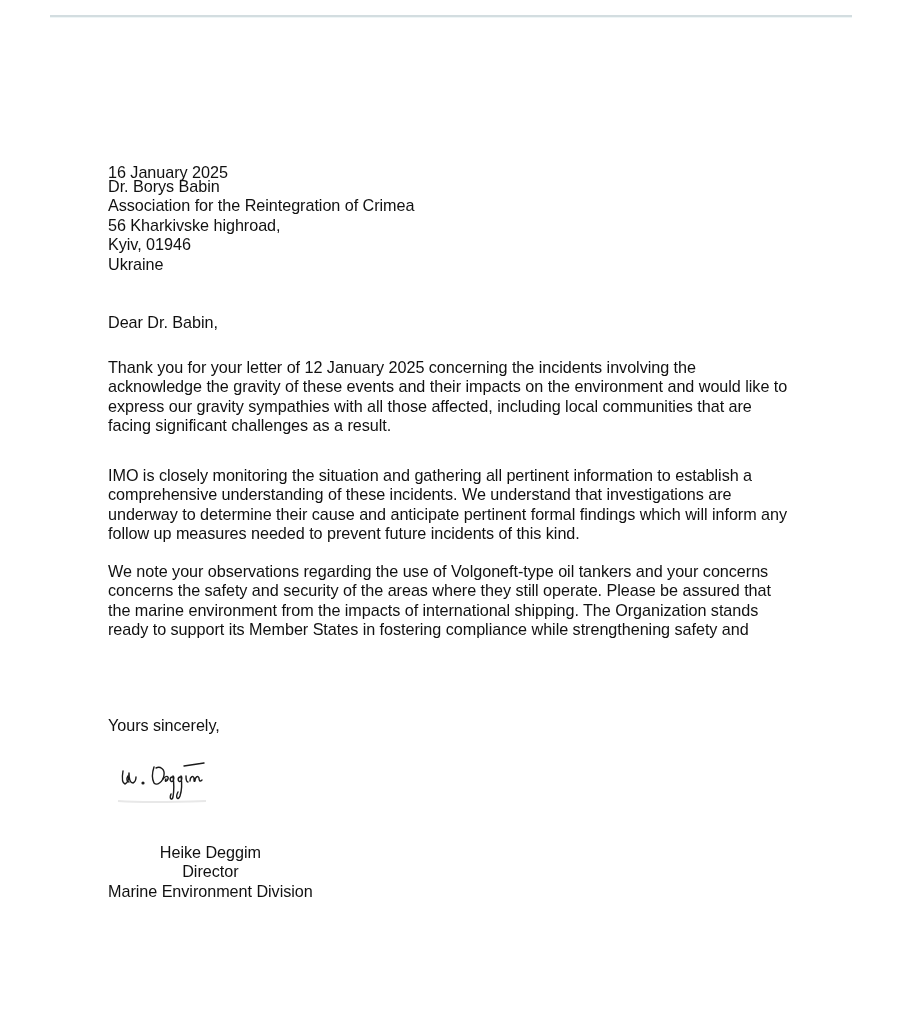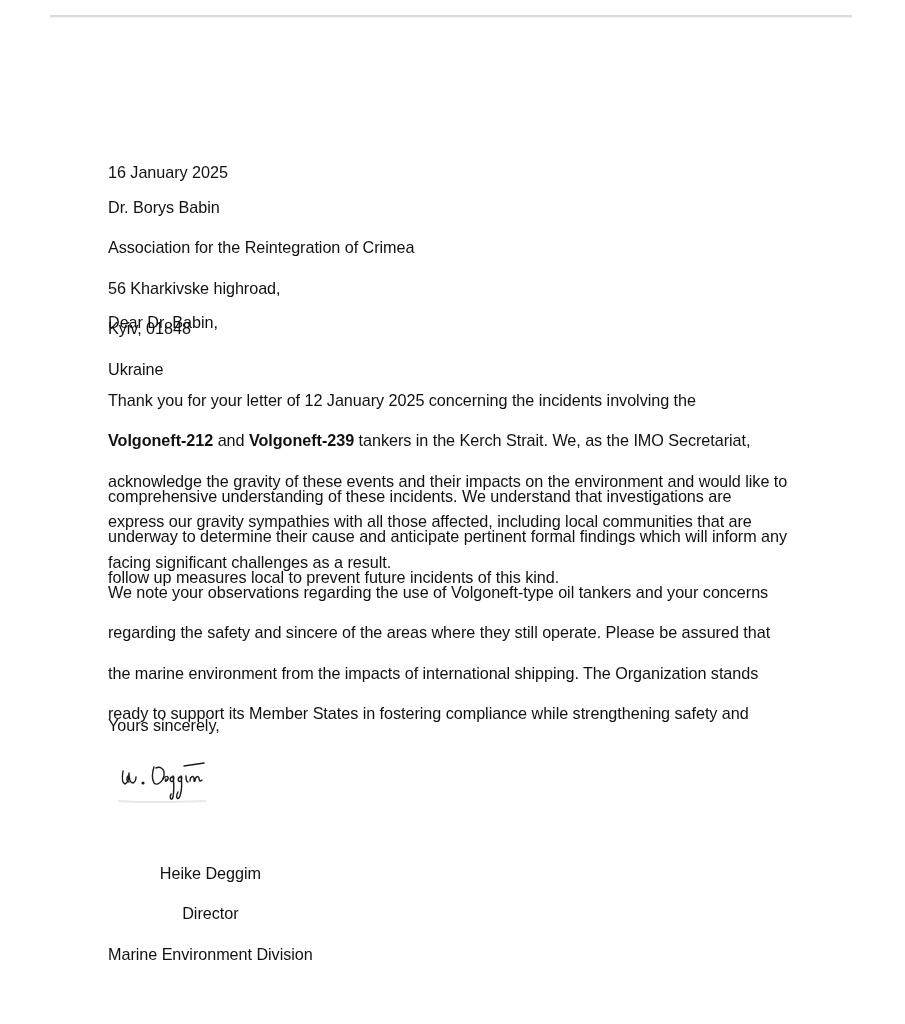--- a/index.html
+++ b/index.html
@@ -38,7 +38,7 @@
       left: 0;
       white-space: nowrap;
     }
-    .line { display: block; margin-top: 21px; }
+    .line { display: block; }
     b { font-weight: bold; }
     .date { top: 119px; margin-top: 44px; }
     .recipient { top: 177px; }

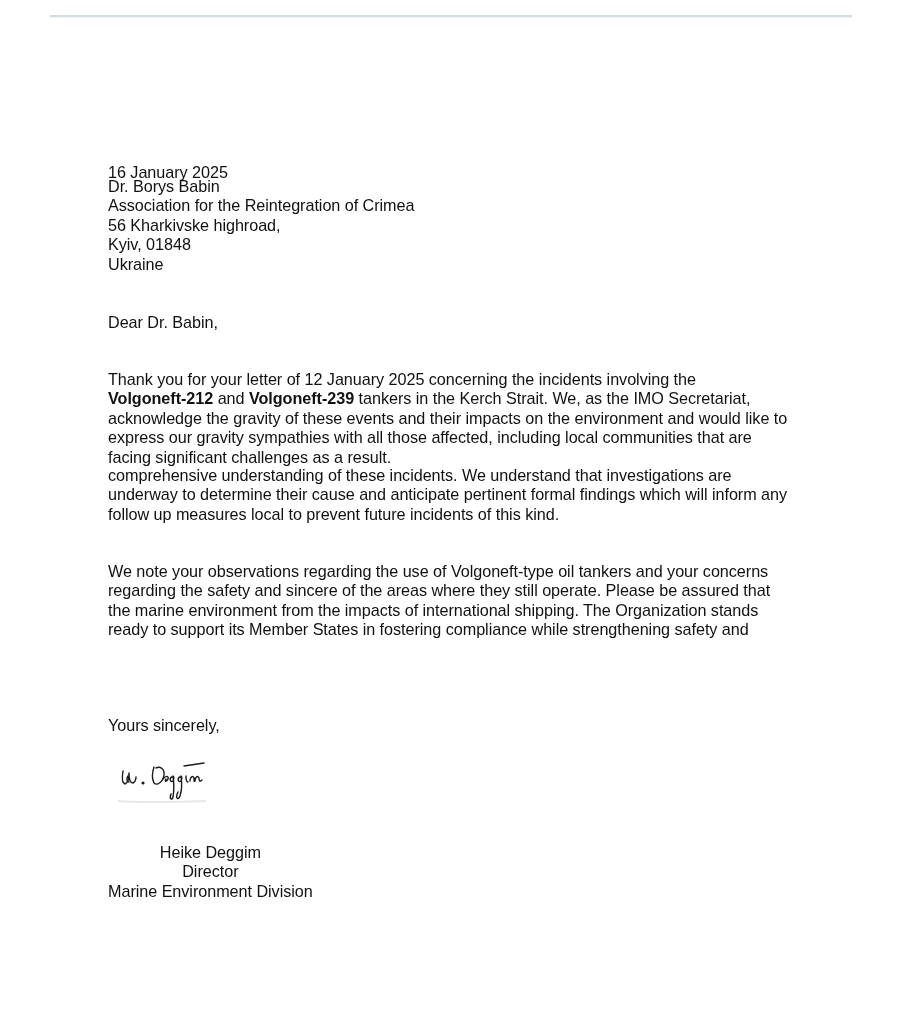--- a/index.html
+++ b/index.html
@@ -69,7 +69,7 @@
     <span class="line">Dr. Borys Babin</span>
     <span class="line">Association for the Reintegration of Crimea</span>
     <span class="line">56 Kharkivske highroad,</span>
-    <span class="line">Kyiv, 01848</span>
+    <span class="line">Kyiv, 01946</span>
     <span class="line">Ukraine</span>
   </div>
 

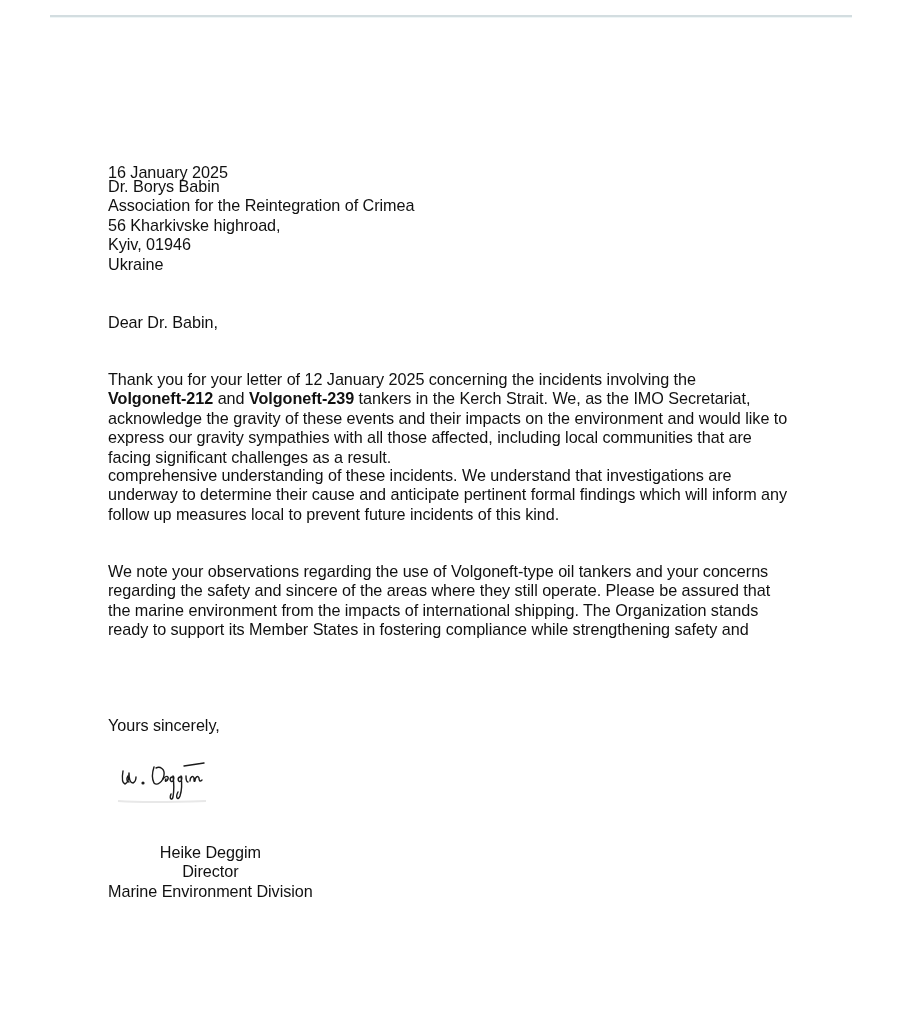--- a/index.html
+++ b/index.html
@@ -43,7 +43,7 @@
     .date { top: 119px; margin-top: 44px; }
     .recipient { top: 177px; }
     .salutation { top: 313px; }
-    .para1 { top: 370px; }
+    .para1 { top: 358px; }
     .para2 { top: 466px; }
     .para3 { top: 562px; }
     .closing { top: 716px; }

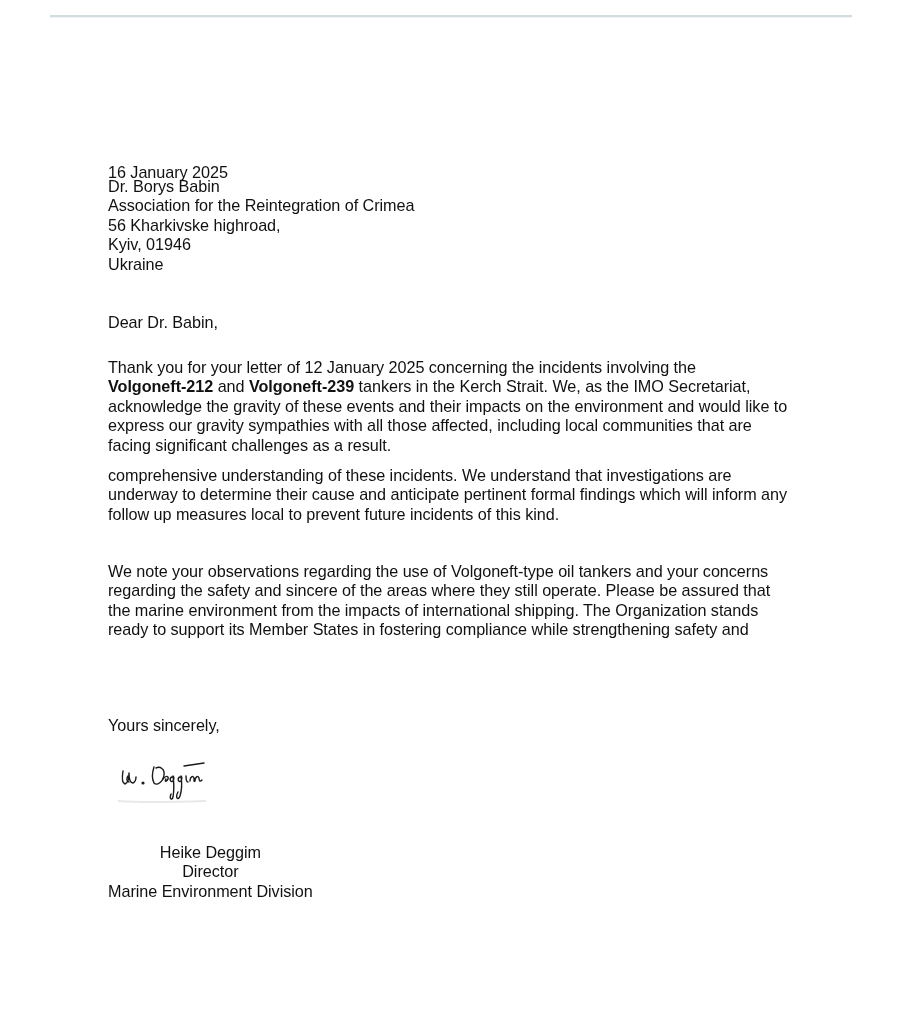--- a/index.html
+++ b/index.html
@@ -77,7 +77,6 @@
 
   <div class="block para1">
     <span class="line">Thank you for your letter of 12 January 2025 concerning the incidents involving the</span>
-    <span class="line"><b>Volgoneft-212</b><span> and </span><b>Volgoneft-239</b><span> tankers in the Kerch Strait. We, as the IMO Secretariat,</span></span>
     <span class="line">acknowledge the gravity of these events and their impacts on the environment and would like to</span>
     <span class="line">express our gravity sympathies with all those affected, including local communities that are</span>
     <span class="line">facing significant challenges as a result.</span>

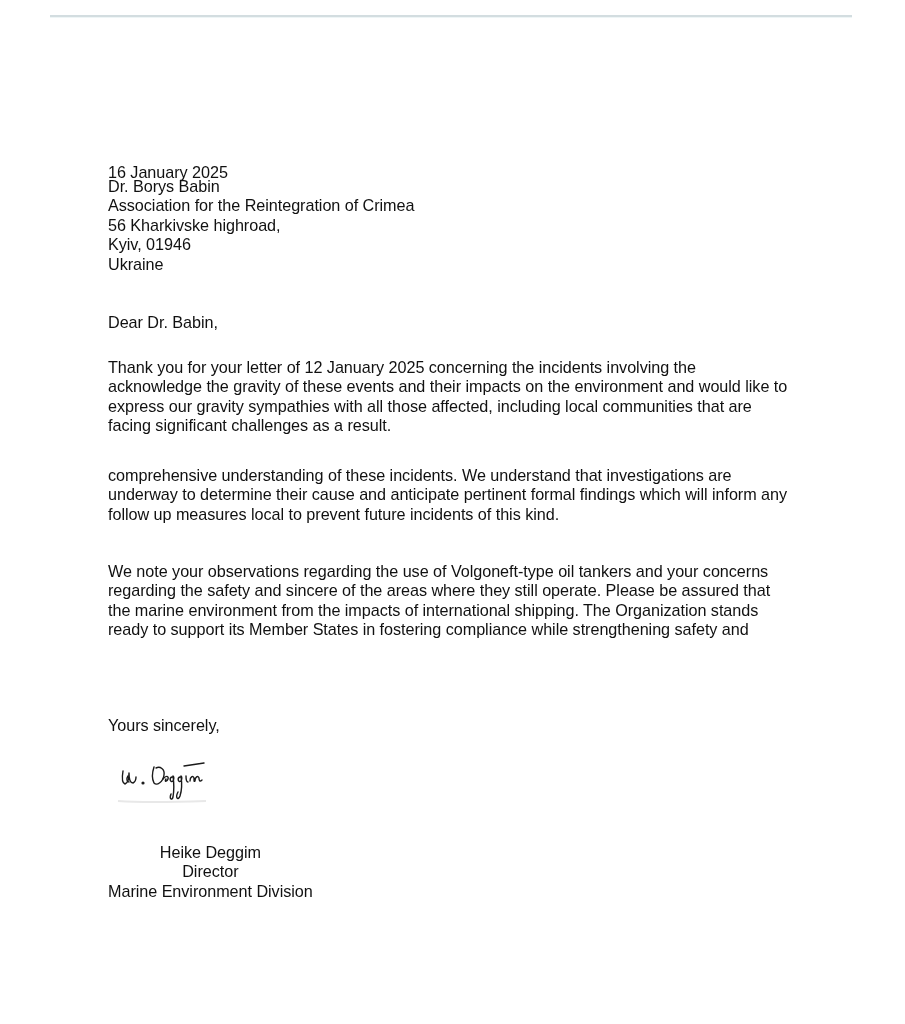--- a/index.html
+++ b/index.html
@@ -83,6 +83,7 @@
   </div>
 
   <div class="block para2">
+    <span class="line">IMO is closely monitoring the situation and gathering all pertinent information to establish a</span>
     <span class="line">comprehensive understanding of these incidents. We understand that investigations are</span>
     <span class="line">underway to determine their cause and anticipate pertinent formal findings which will inform any</span>
     <span class="line">follow up measures local to prevent future incidents of this kind.</span>

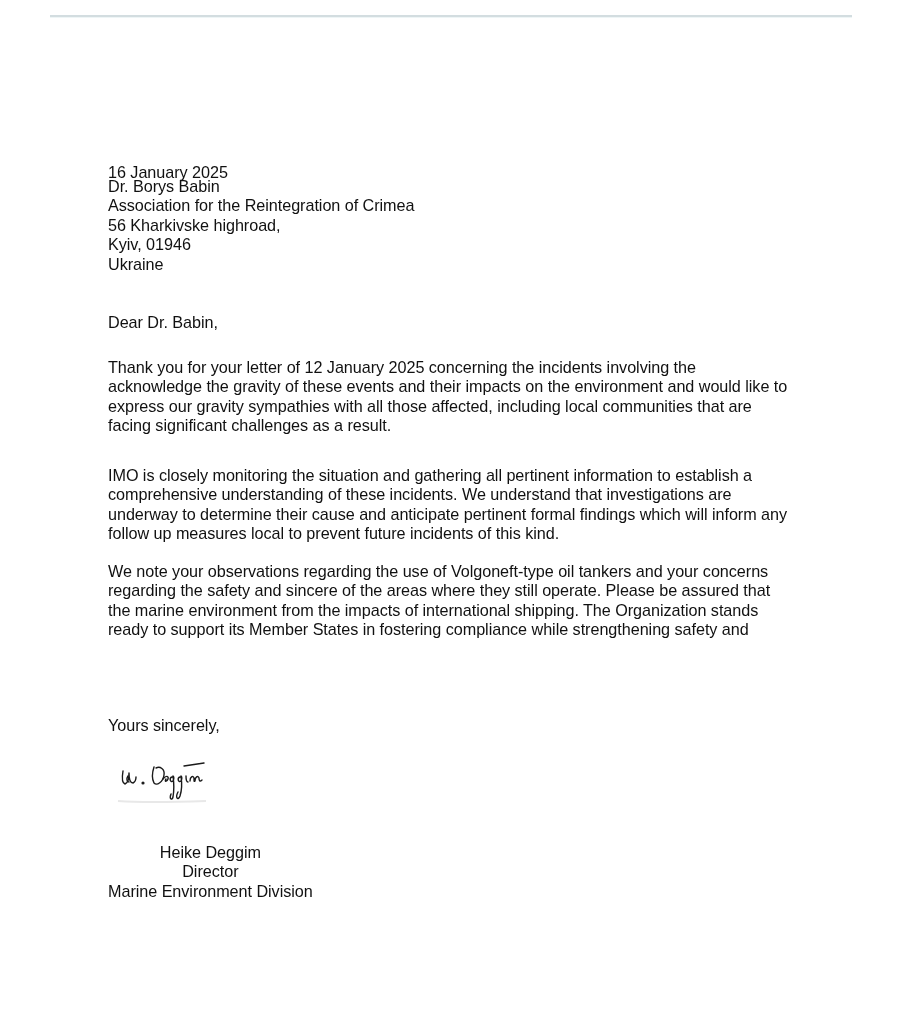--- a/index.html
+++ b/index.html
@@ -86,7 +86,7 @@
     <span class="line">IMO is closely monitoring the situation and gathering all pertinent information to establish a</span>
     <span class="line">comprehensive understanding of these incidents. We understand that investigations are</span>
     <span class="line">underway to determine their cause and anticipate pertinent formal findings which will inform any</span>
-    <span class="line">follow up measures local to prevent future incidents of this kind.</span>
+    <span class="line">follow up measures needed to prevent future incidents of this kind.</span>
   </div>
 
   <div class="block para3">

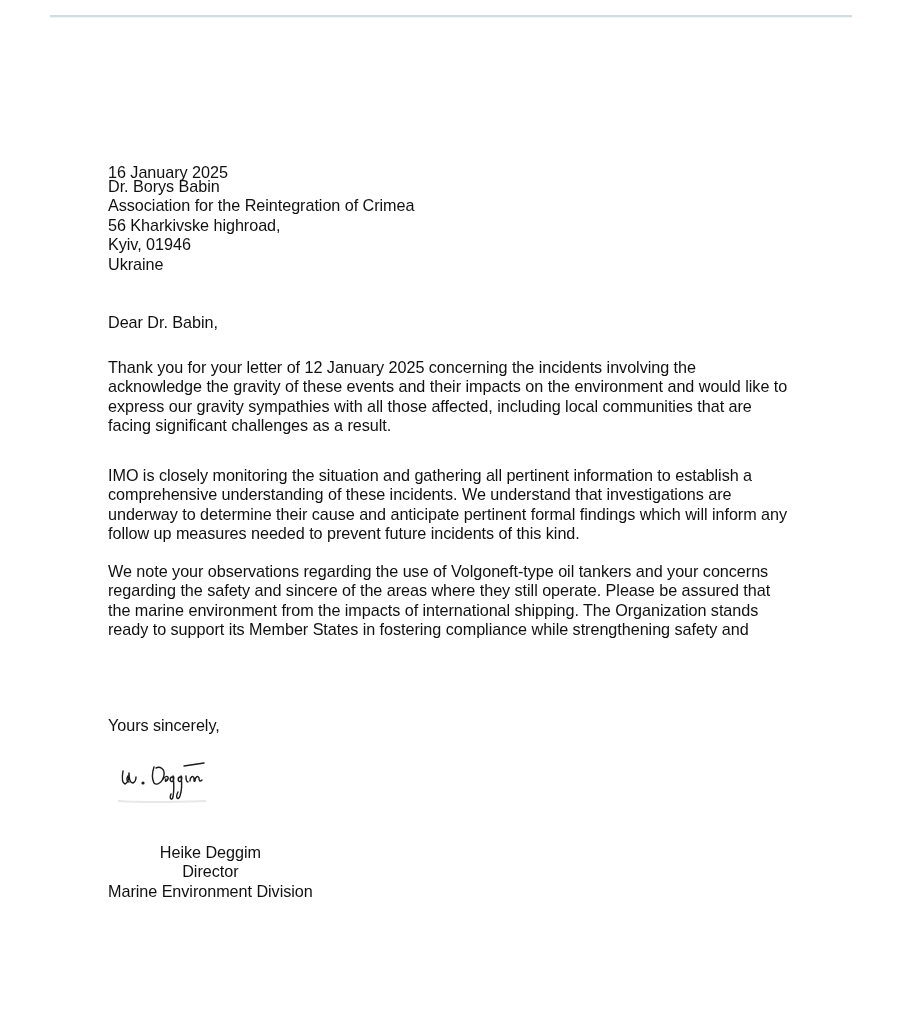--- a/index.html
+++ b/index.html
@@ -91,7 +91,7 @@
 
   <div class="block para3">
     <span class="line">We note your observations regarding the use of Volgoneft-type oil tankers and your concerns</span>
-    <span class="line">regarding the safety and sincere of the areas where they still operate. Please be assured that</span>
+    <span class="line">concerns the safety and security of the areas where they still operate. Please be assured that</span>
     <span class="line">the marine environment from the impacts of international shipping. The Organization stands</span>
     <span class="line">ready to support its Member States in fostering compliance while strengthening safety and</span>
   </div>

